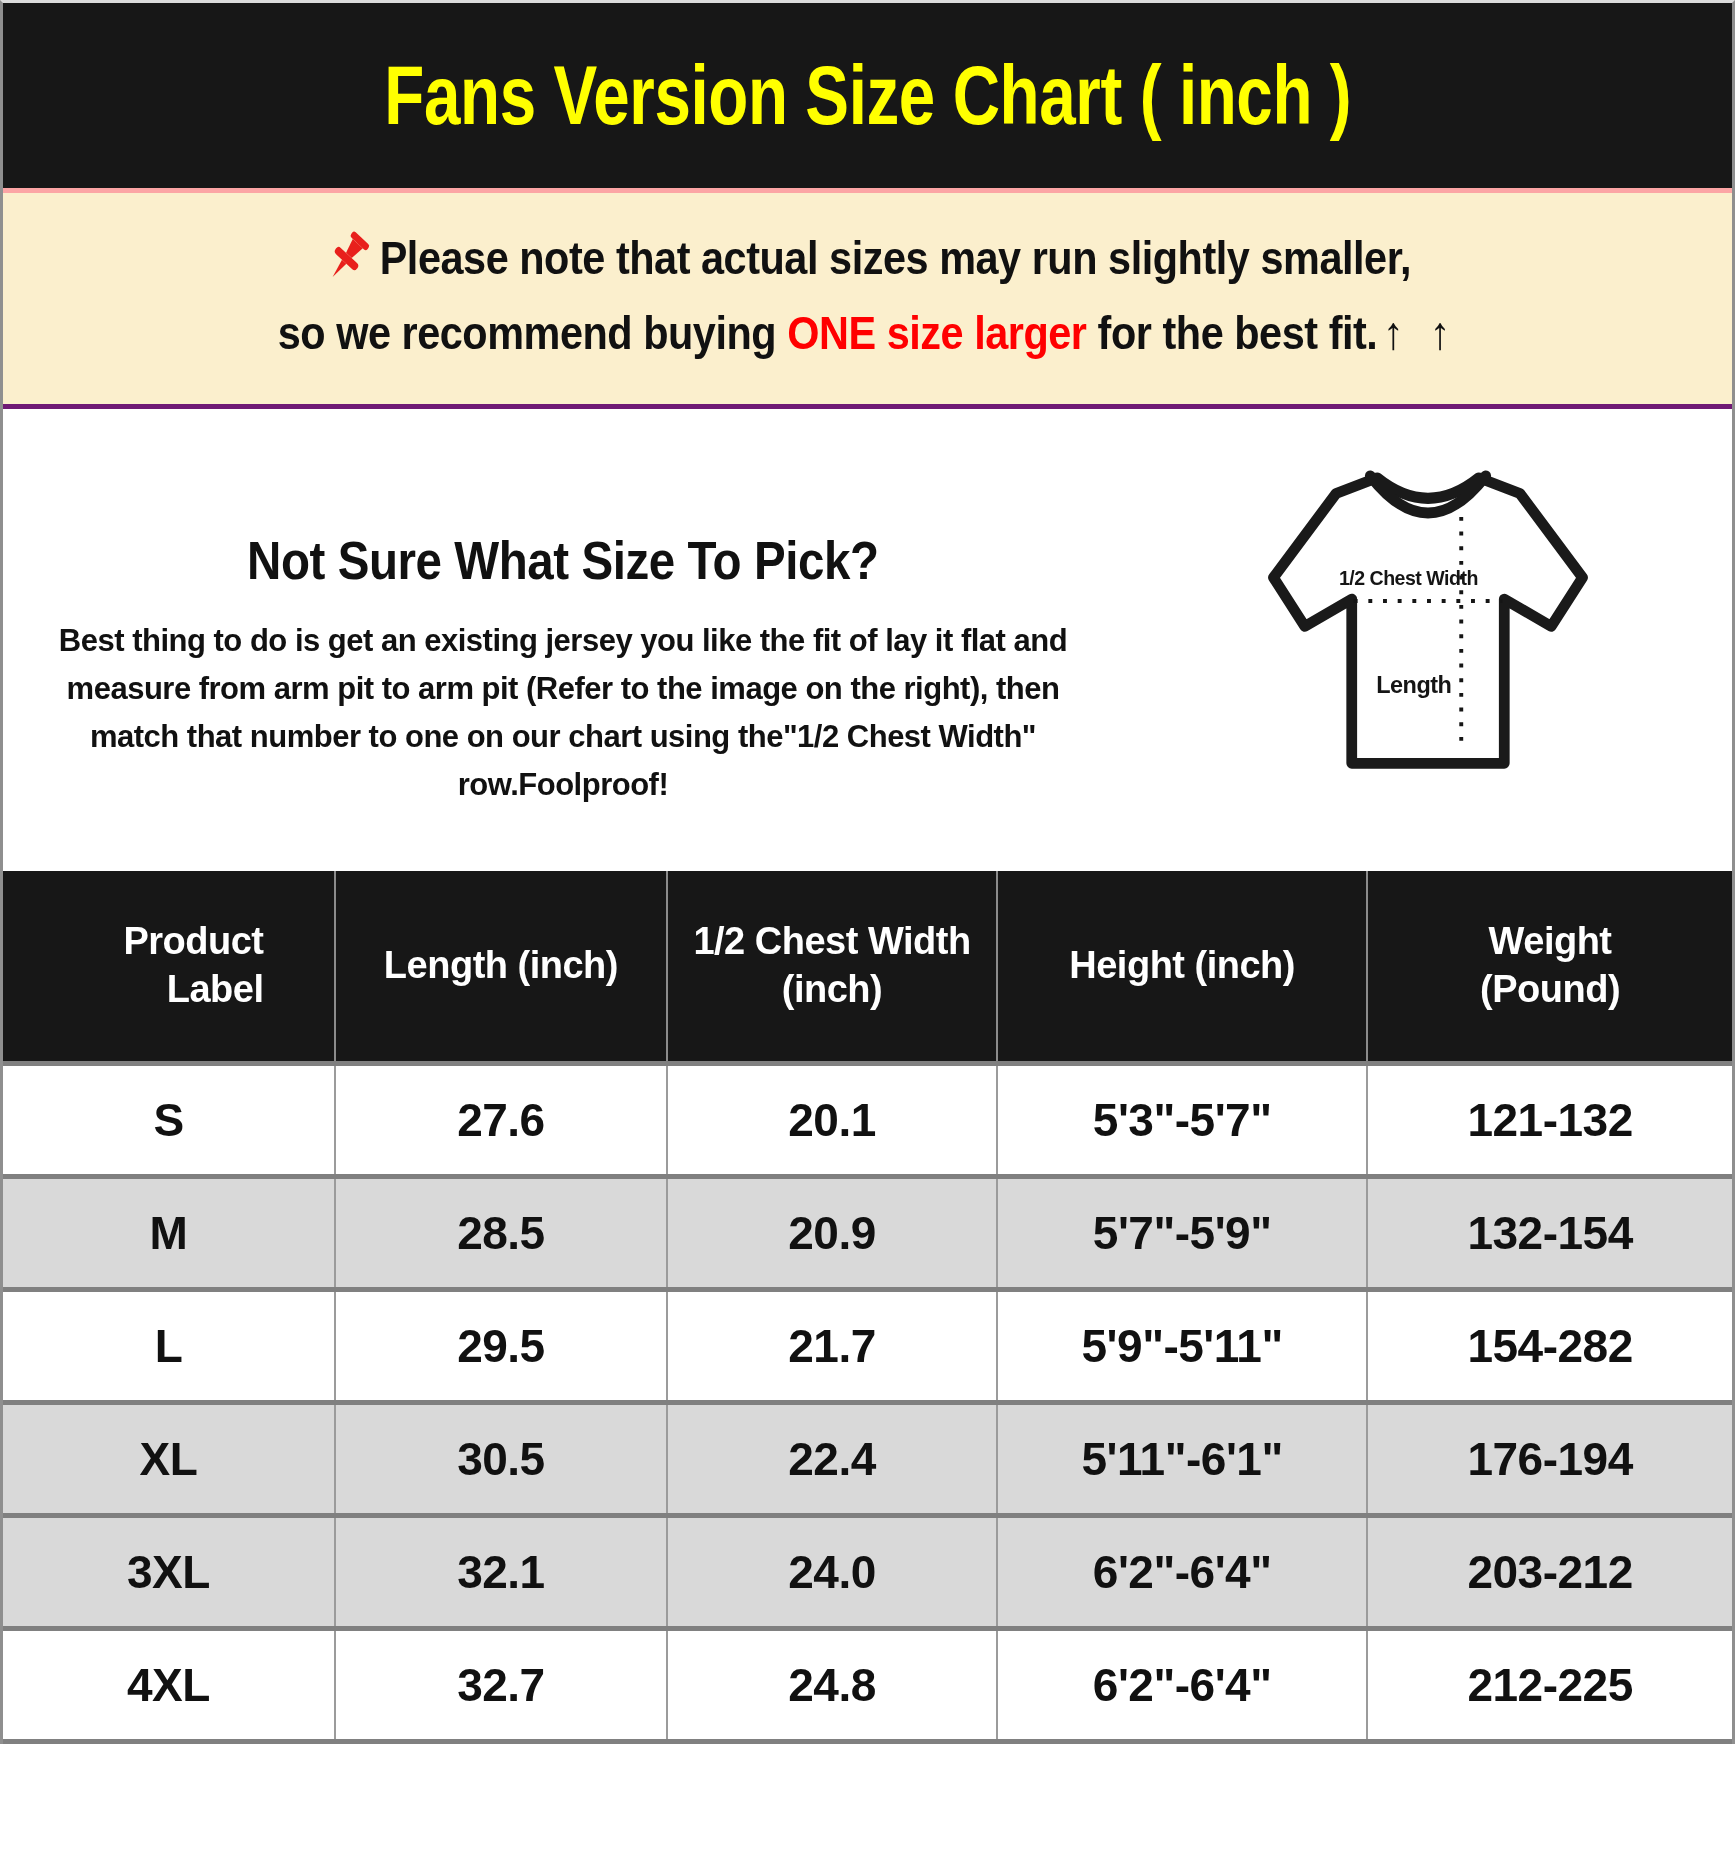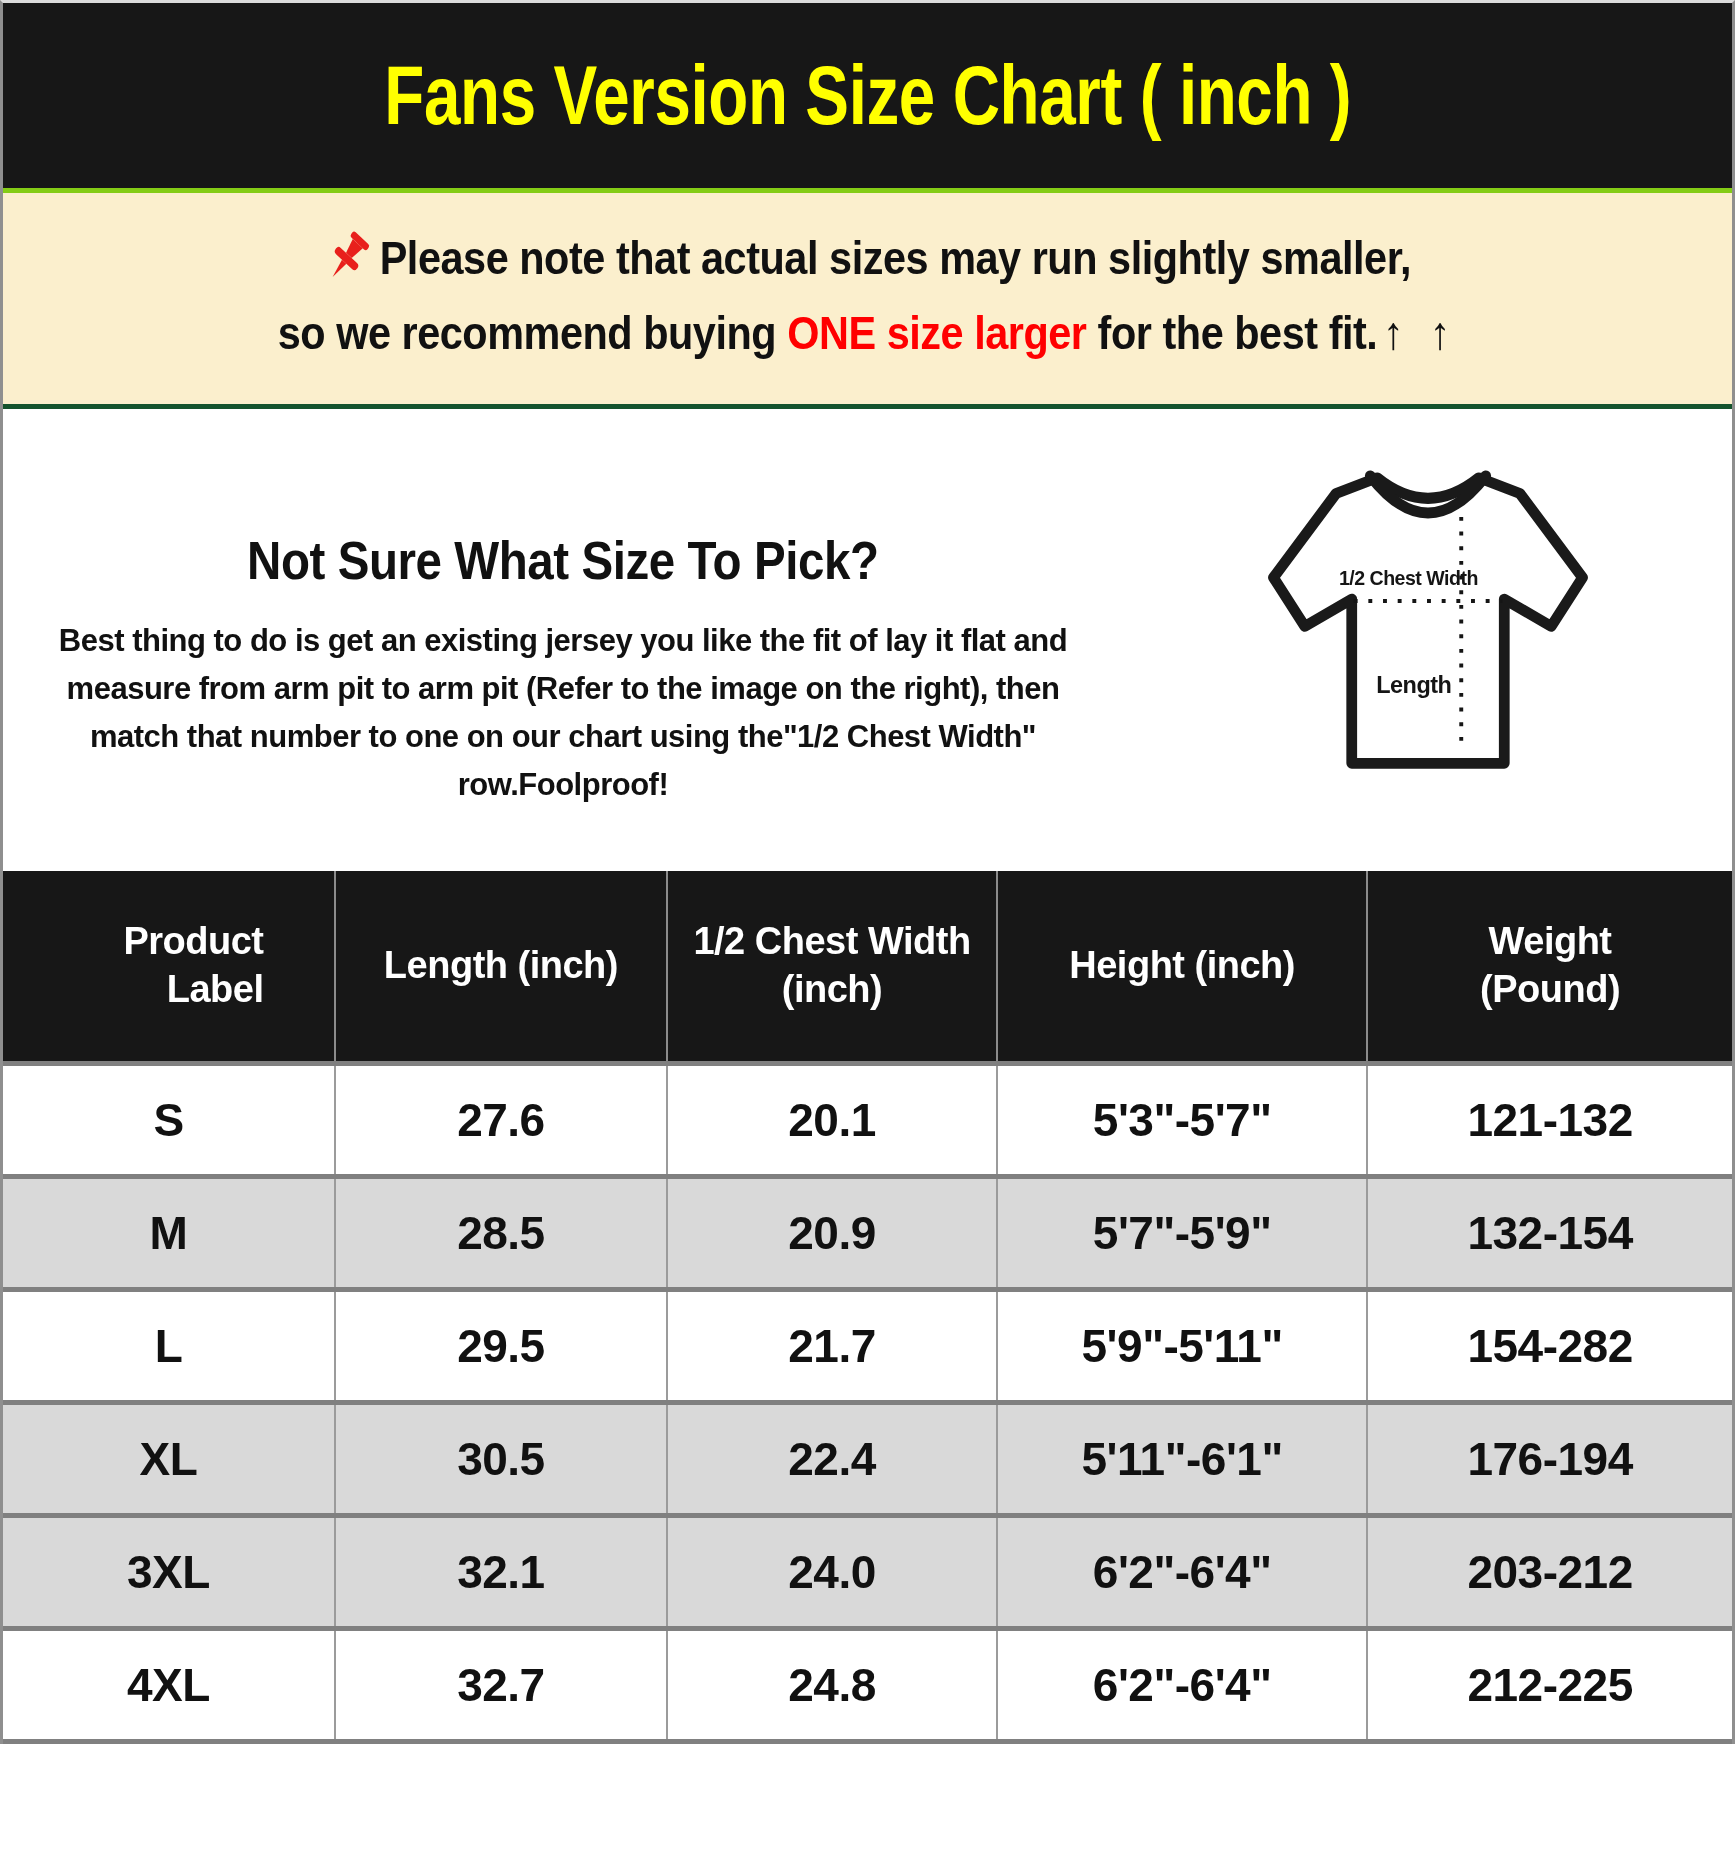--- a/index.html
+++ b/index.html
@@ -20,7 +20,7 @@
     height:190px;
     background:#171717;
     display:flex; align-items:center; justify-content:center;
-    border-bottom:5px solid #84cc16;
+    border-bottom:5px solid #fca5a5;
   }
   .title-bar .big-title {
     color:#ffff00;

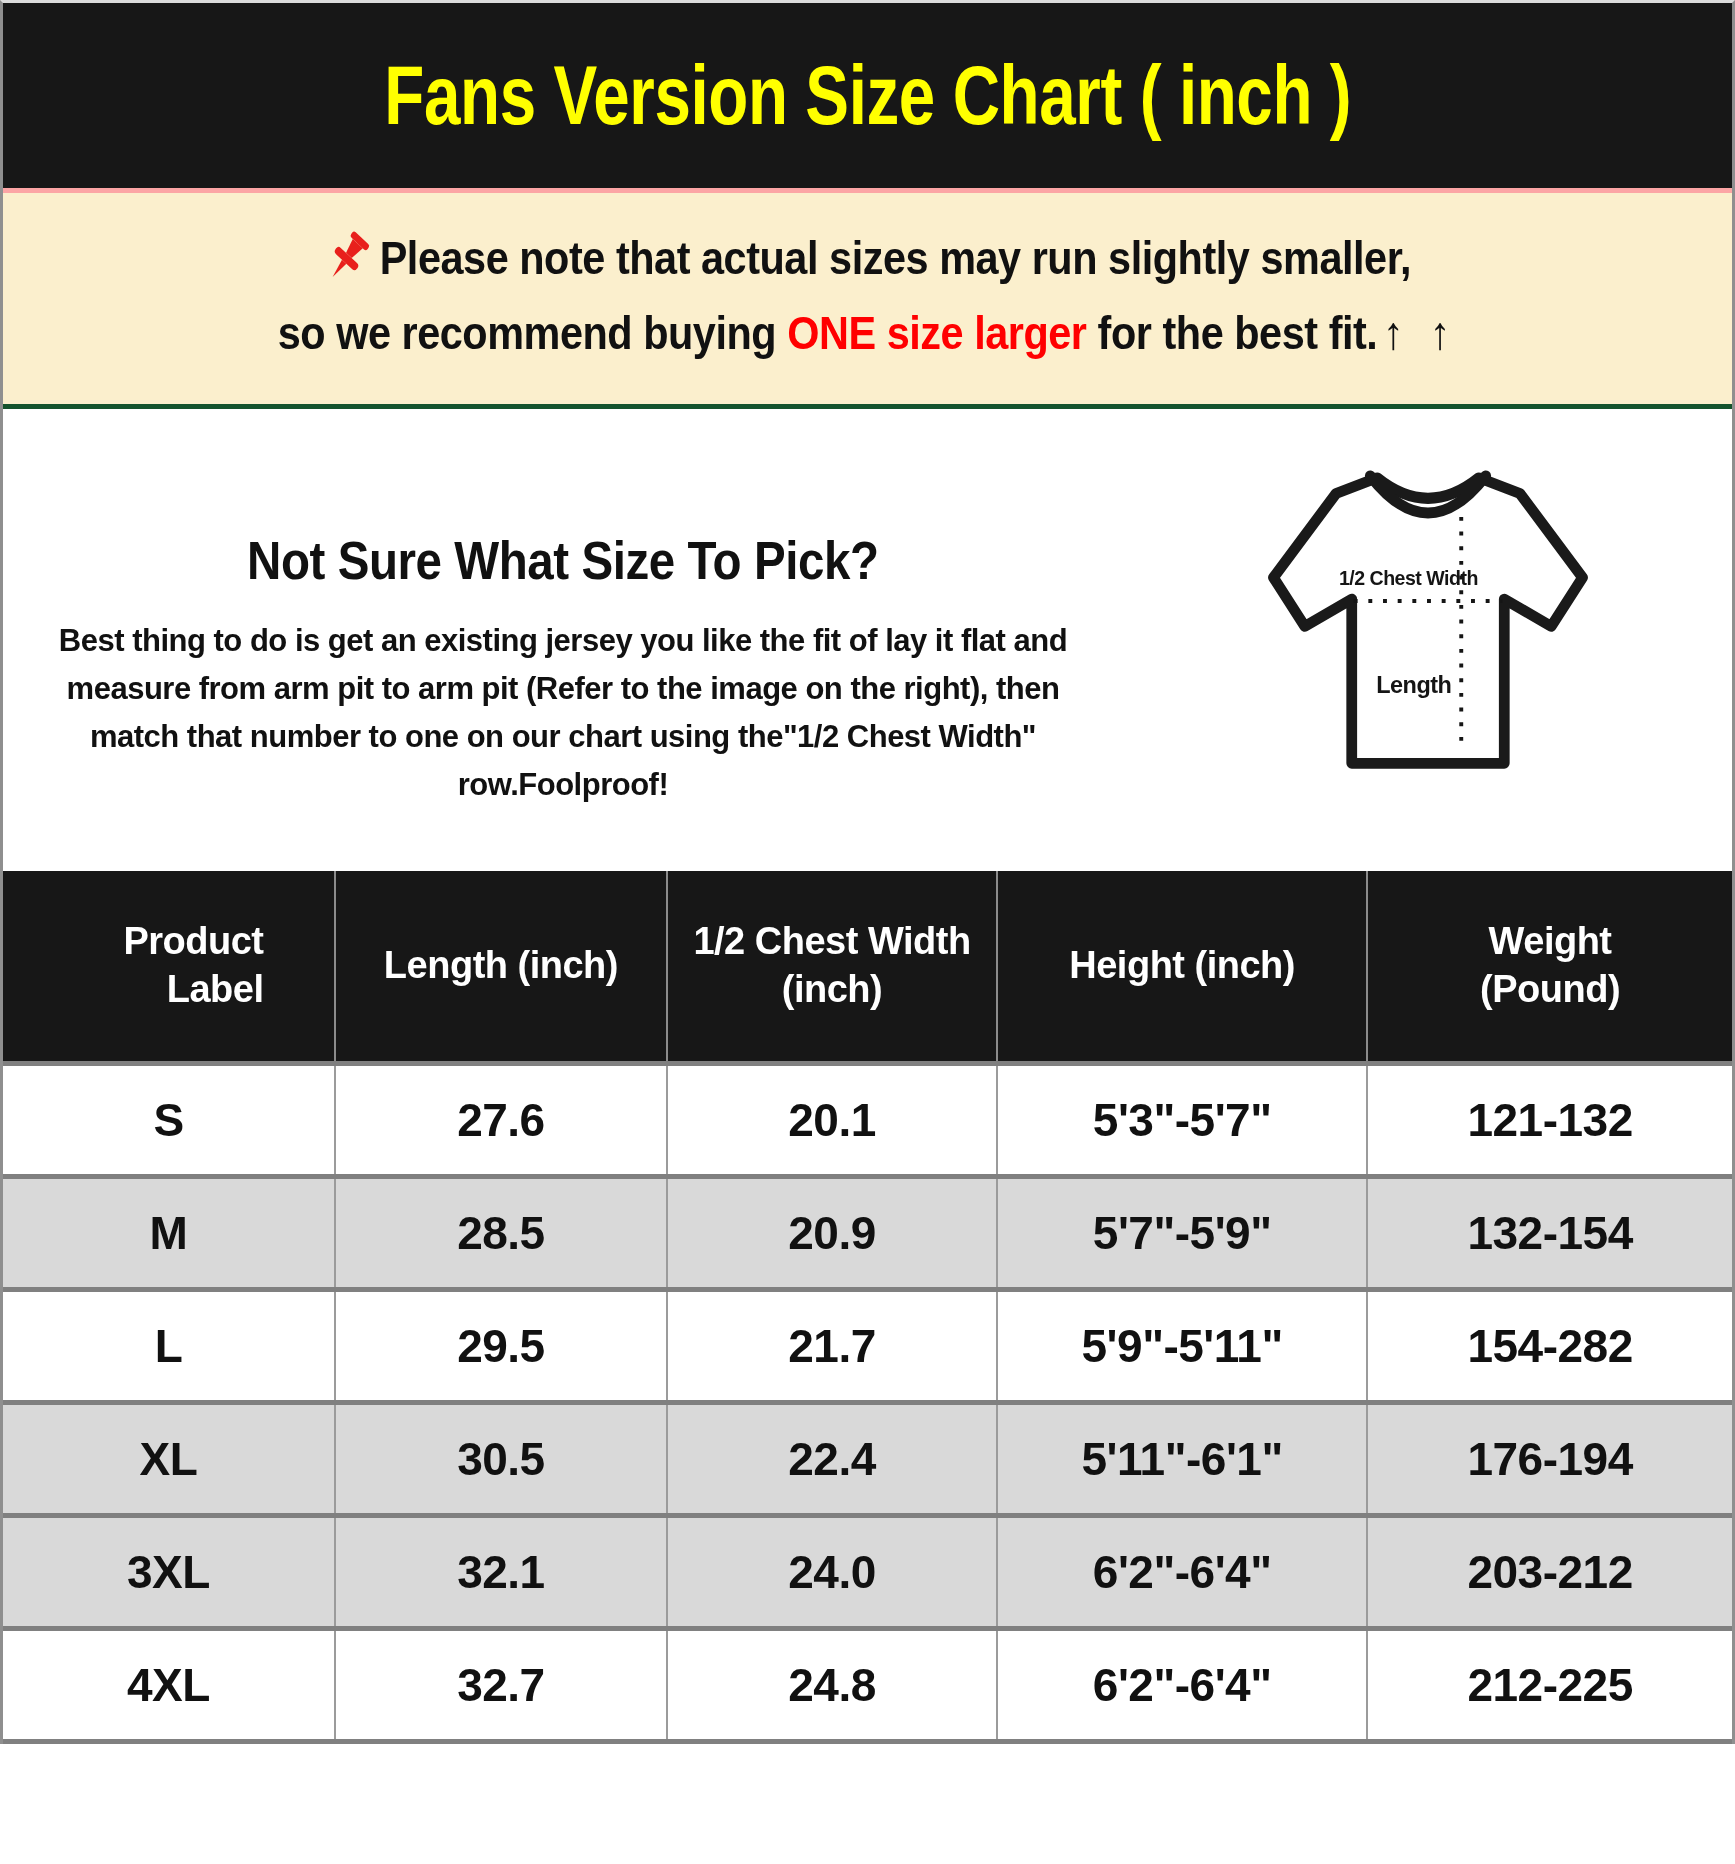--- a/index.html
+++ b/index.html
@@ -34,7 +34,7 @@
   
   .notice {
     background:#fbefcd;
-    border-bottom:5px solid #14532d;
+    border-bottom:5px solid #701a75;
     padding:28px 0 34px 0;
     text-align:center;
     font-size:46px;

